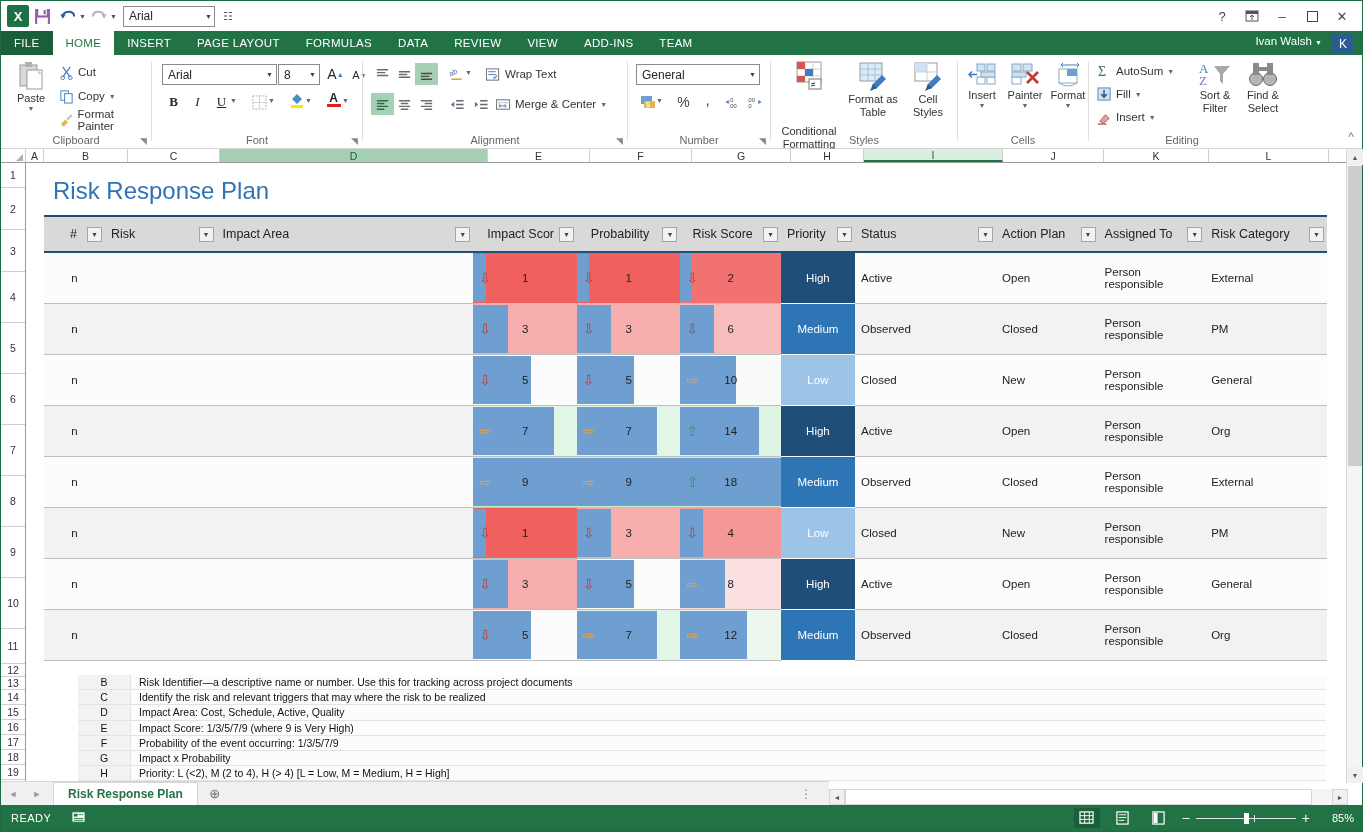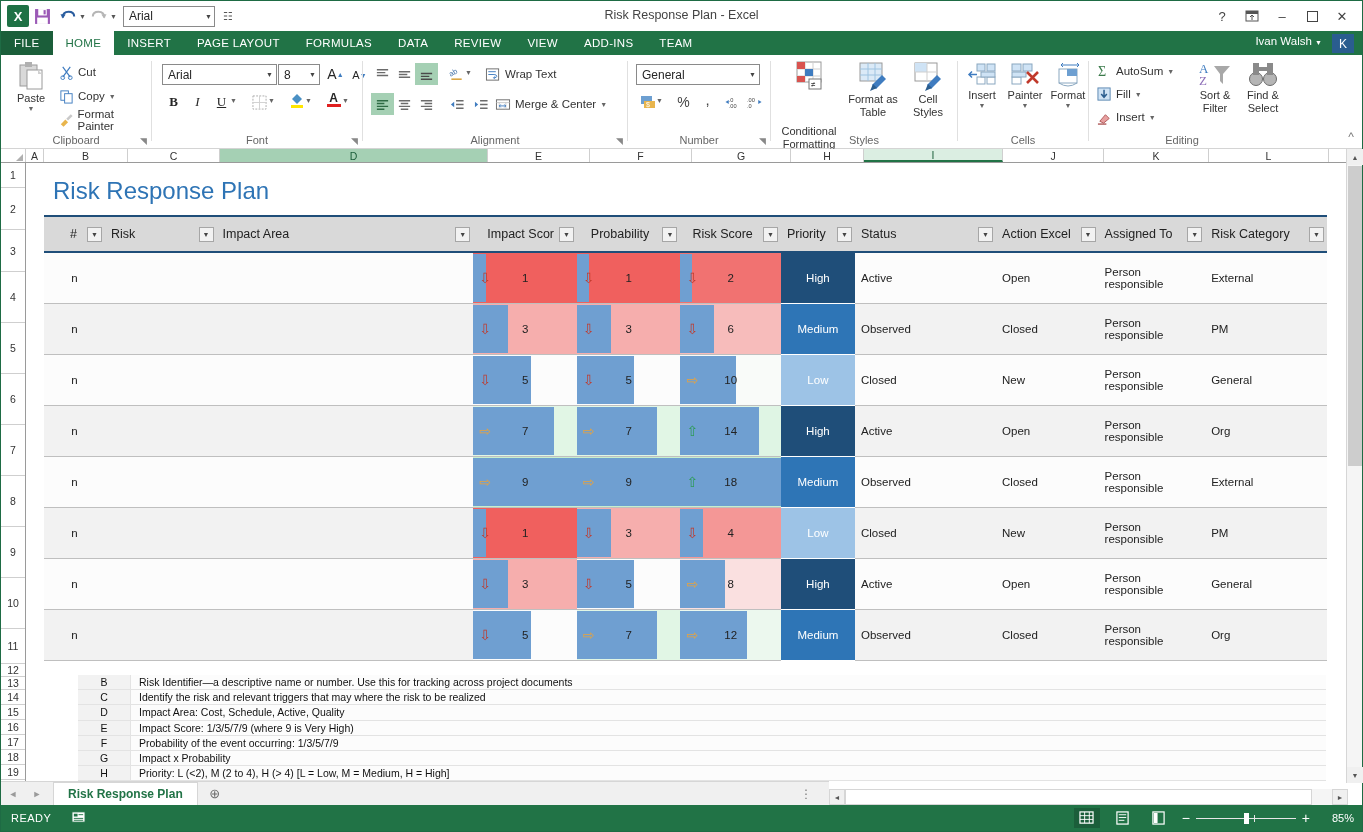--- a/index.html
+++ b/index.html
@@ -179,7 +179,6 @@
       </div>
       <div class="qicon" style="color:#555;font-size:11px;">☷</div>
     </div>
-    <div class="title-text">Risk Response Plan - Excel</div>
     <div class="wbtns">
       <div class="wbtn">?</div>
       <div class="wbtn">

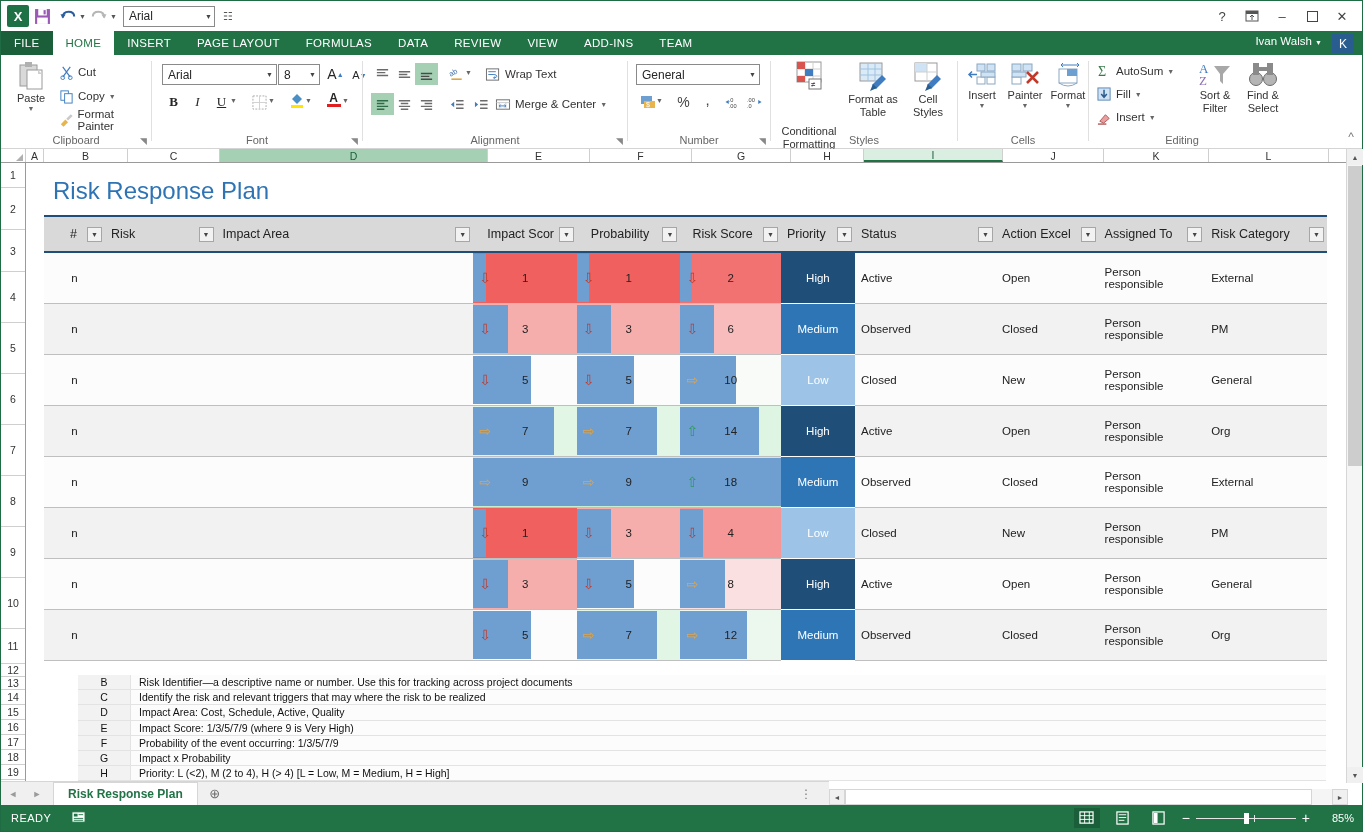--- a/index.html
+++ b/index.html
@@ -601,7 +601,7 @@
             <th><span style="padding-left:6px">Risk Score</span><span class="fbtn">▼</span></th>
             <th><span>Priority</span><span class="fbtn">▼</span></th>
             <th><span>Status</span><span class="fbtn">▼</span></th>
-            <th><span>Action Excel</span><span class="fbtn">▼</span></th>
+            <th><span>Action Plan</span><span class="fbtn">▼</span></th>
             <th><span>Assigned To</span><span class="fbtn">▼</span></th>
             <th><span>Risk Category</span><span class="fbtn">▼</span></th>
           </tr>

